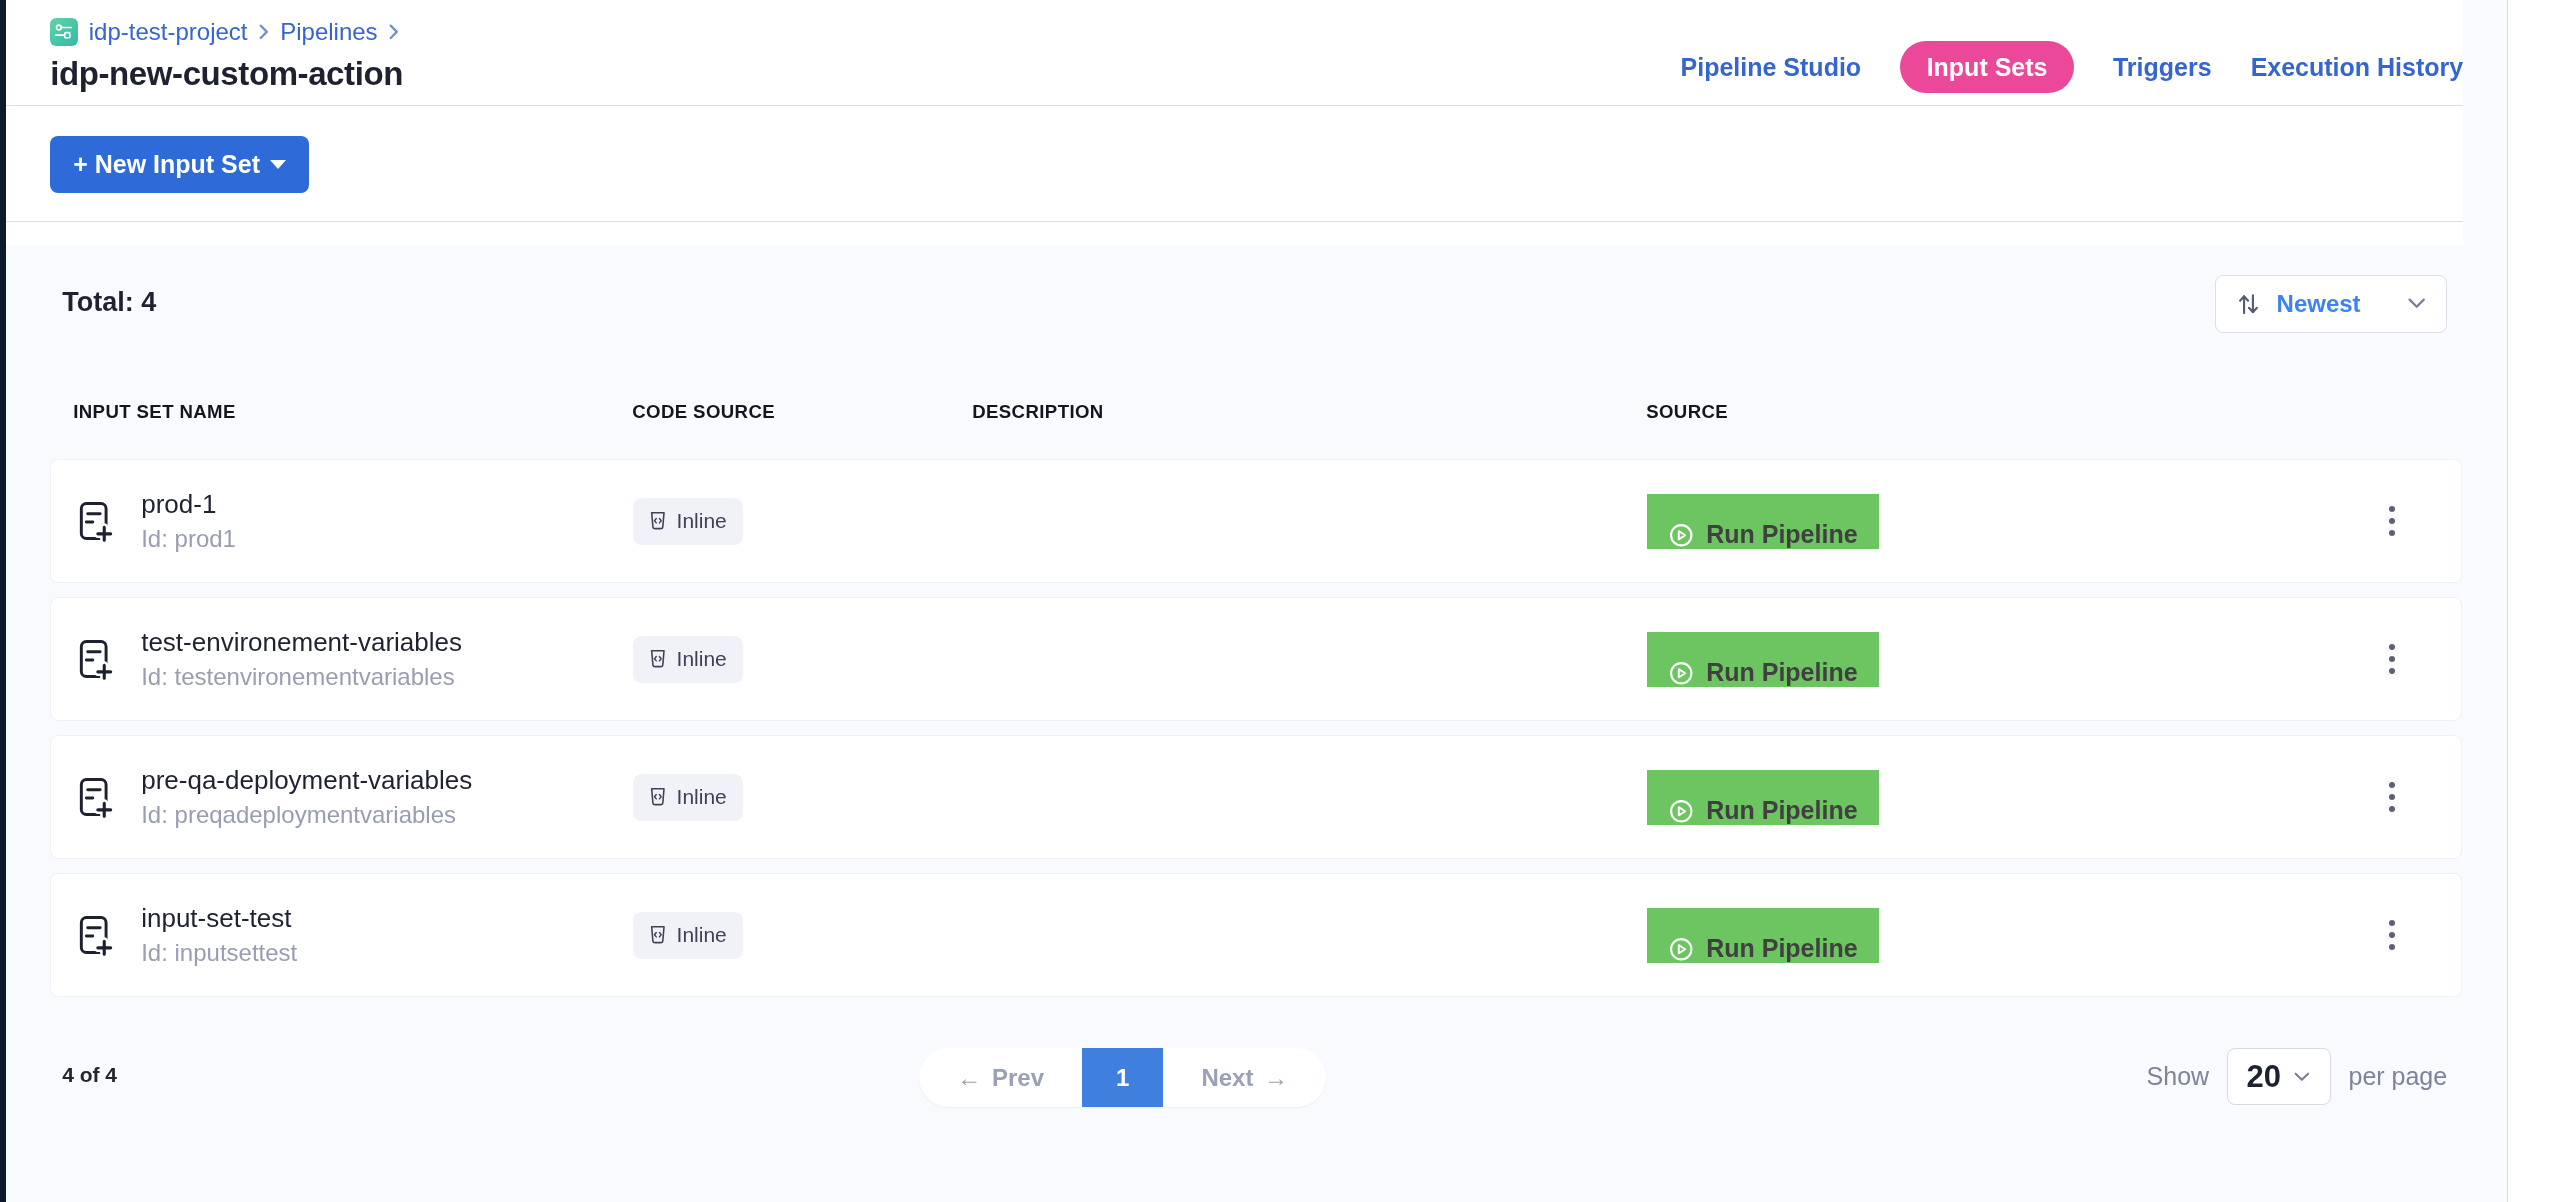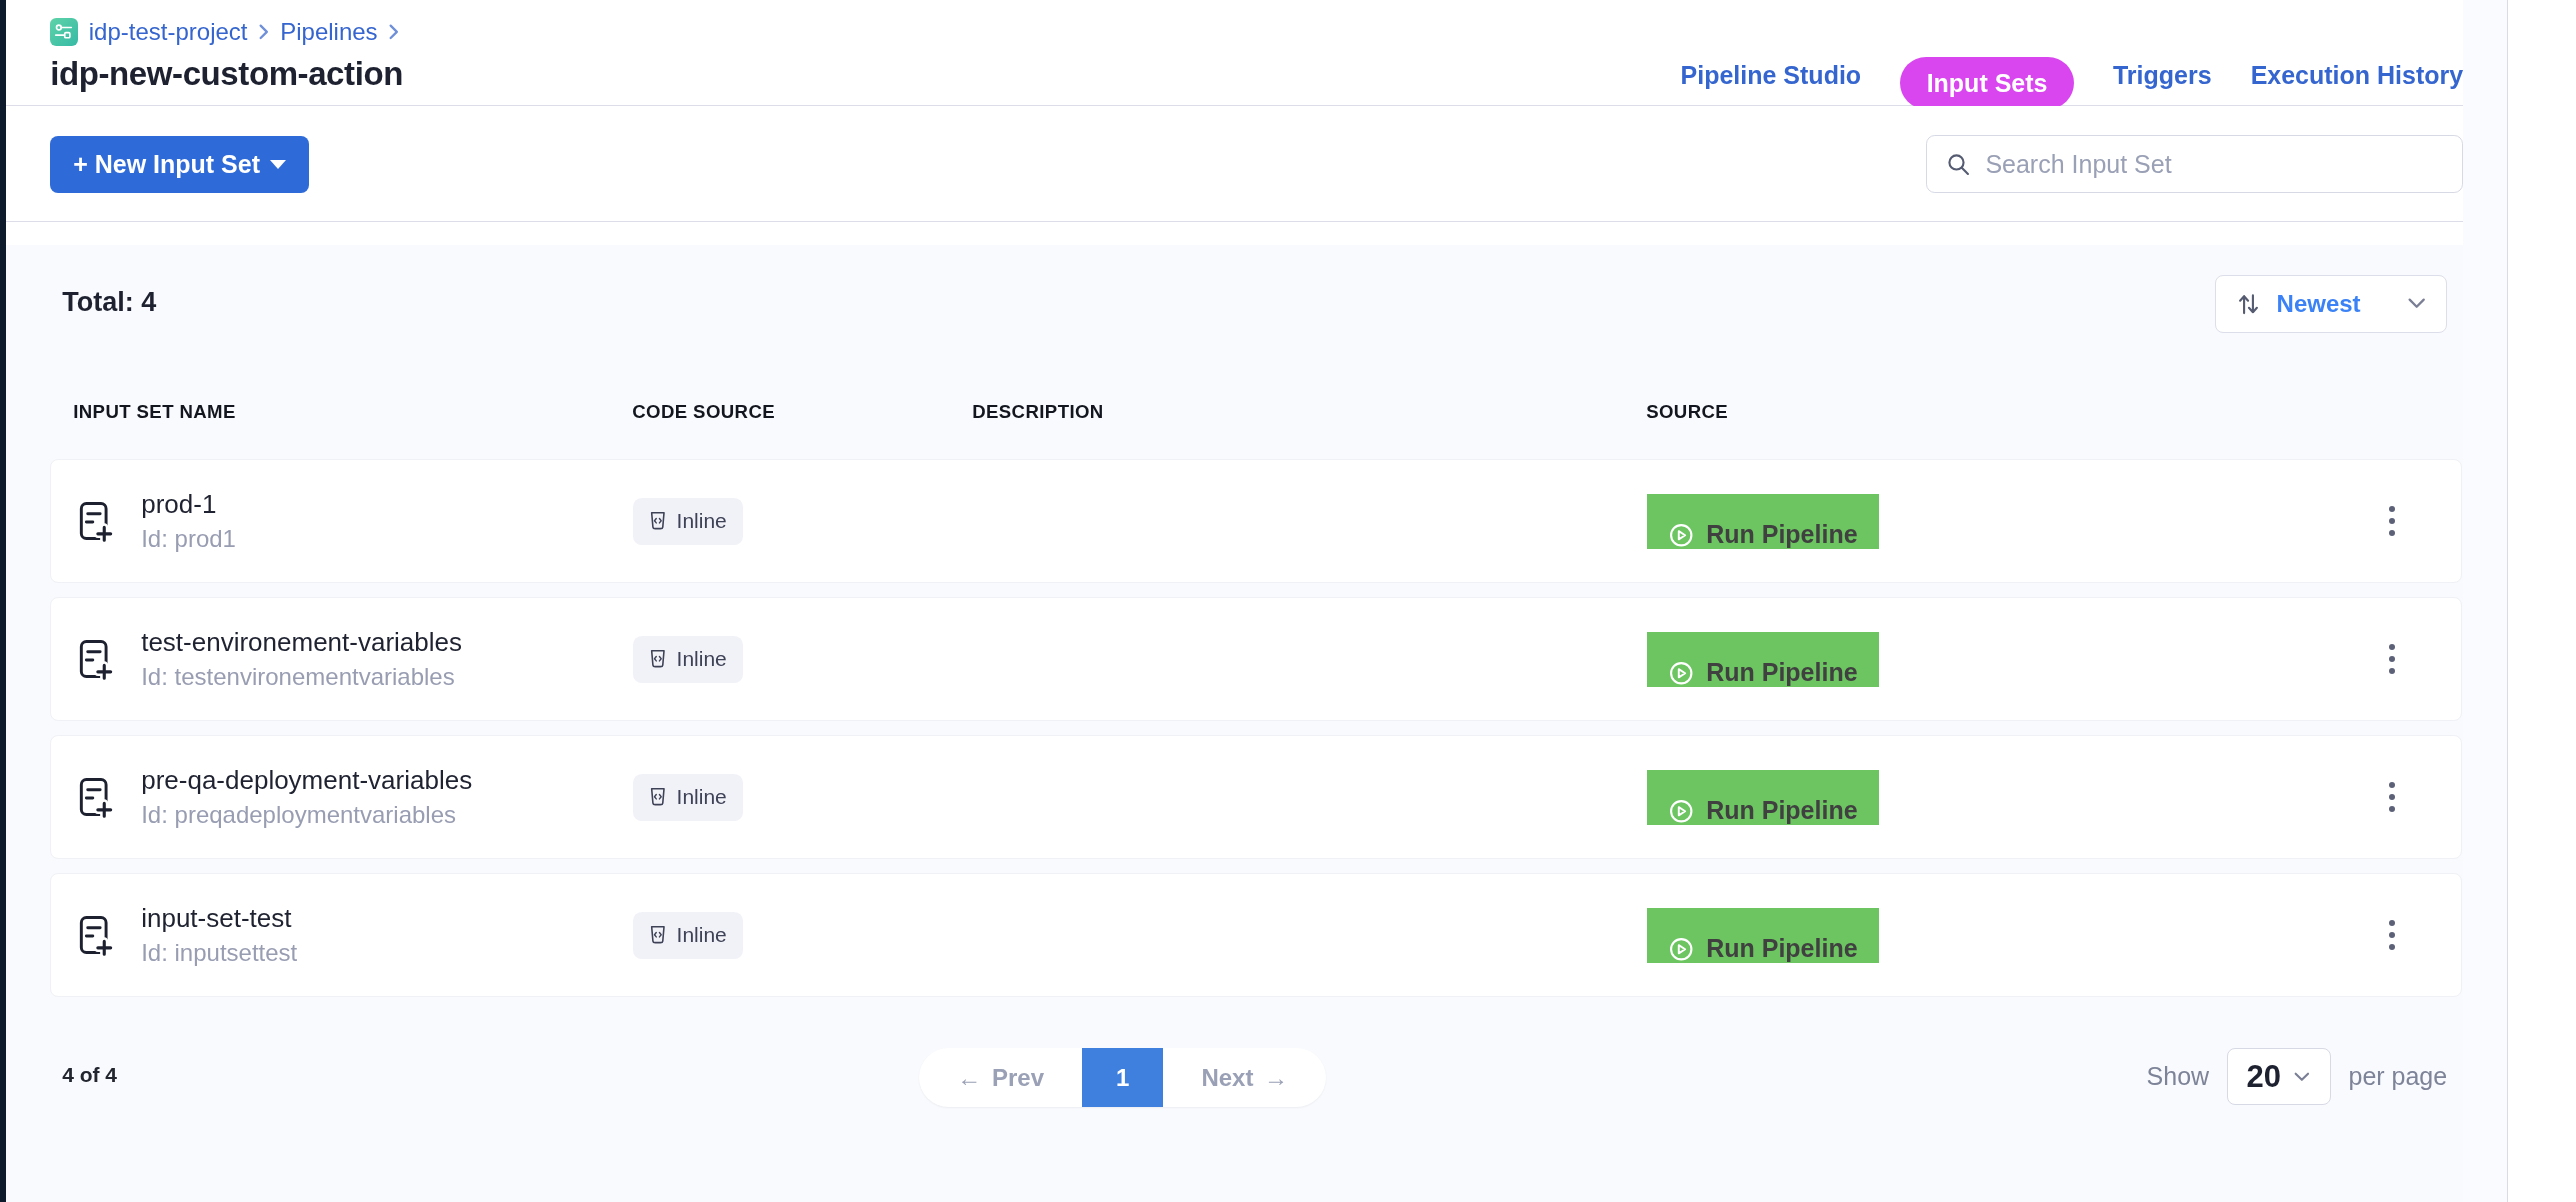--- a/index.html
+++ b/index.html
@@ -26,7 +26,7 @@
   .topnav { position:absolute; right:44px; top:41px; display:flex; align-items:center; gap:39px;
             font-size:25px; font-weight:600; color:#3565cf; }
   .topnav .navlink { cursor:pointer; white-space:nowrap; }
-  .navpill { background:#d946ef; color:#ffffff; padding:11.5px 26.5px; border-radius:35px; white-space:nowrap;margin-top:16px; }
+  .navpill { background:#ec4899; color:#ffffff; padding:11.5px 26.5px; border-radius:35px; white-space:nowrap; }
 
   
   .toolbar { position:relative; height:116px; background:#ffffff; border-bottom:1.8px solid #dcdde9; }

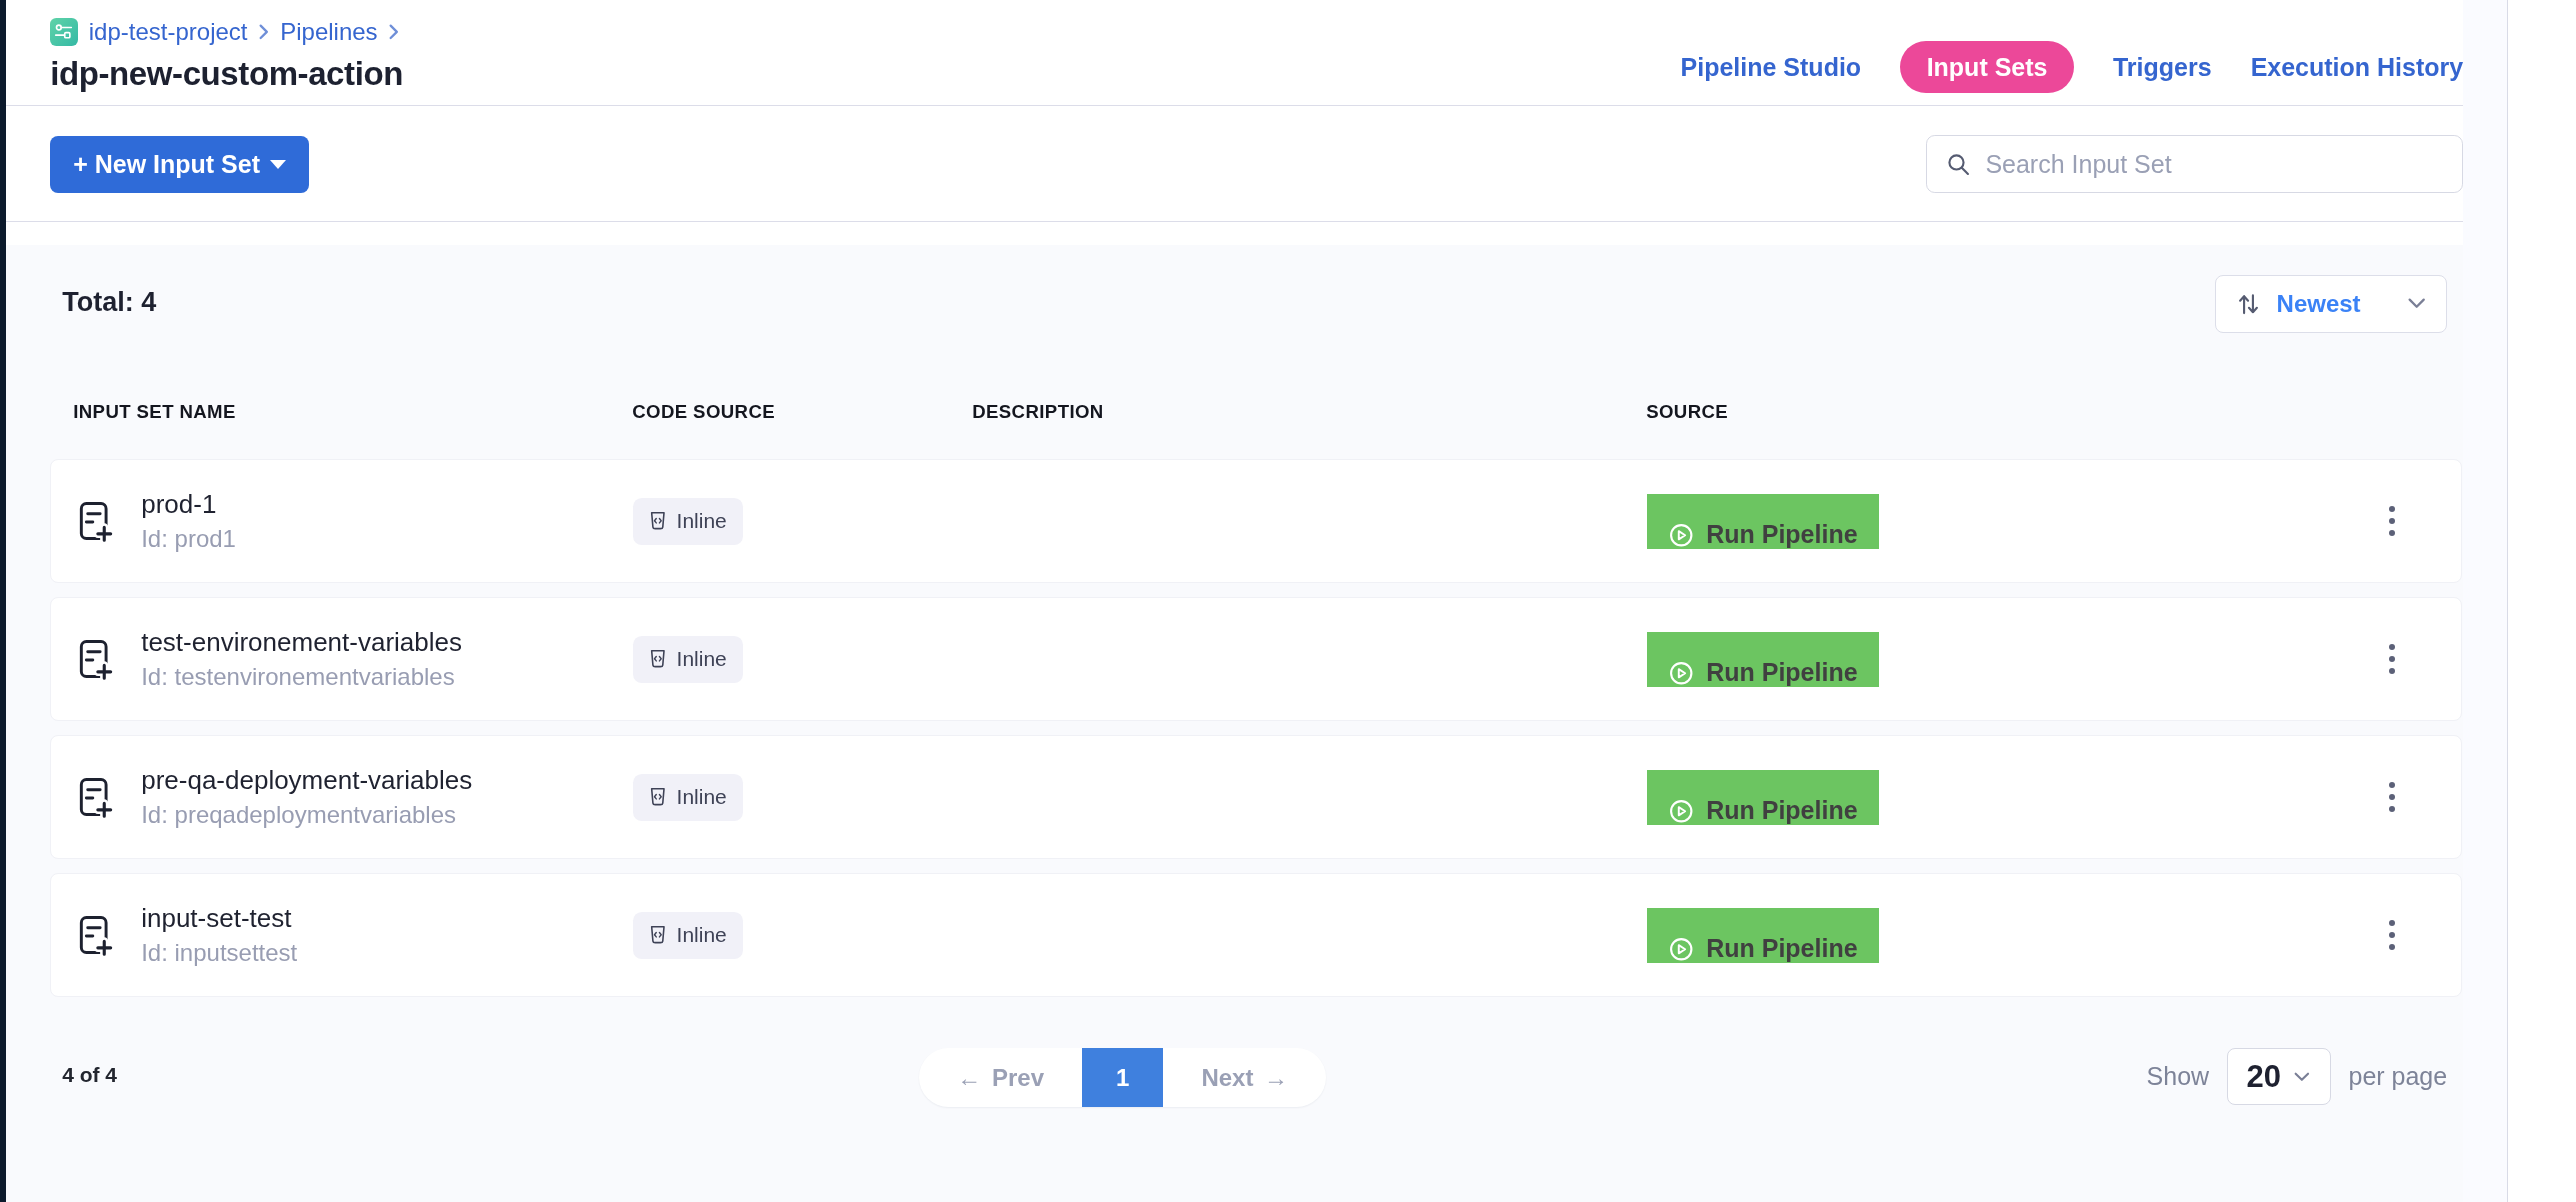--- a/index.html
+++ b/index.html
@@ -125,15 +125,6 @@
       <span>+ New Input Set</span>
       <span class="caret-down"></span>
     </button>
-    <div class="search-box">
-      <span style="display:flex;">
-        <svg width="26.5" height="26.5" viewBox="0 0 30 30" fill="none">
-          <circle cx="13" cy="13" r="8" stroke="#555b71" stroke-width="2.4"></circle>
-          <path d="M19 19 L26 26" stroke="#555b71" stroke-width="2.4" stroke-linecap="round"></path>
-        </svg>
-      </span>
-      <input type="text" placeholder="Search Input Set" style="">
-    </div>
   </div>
 
   <div class="content">

